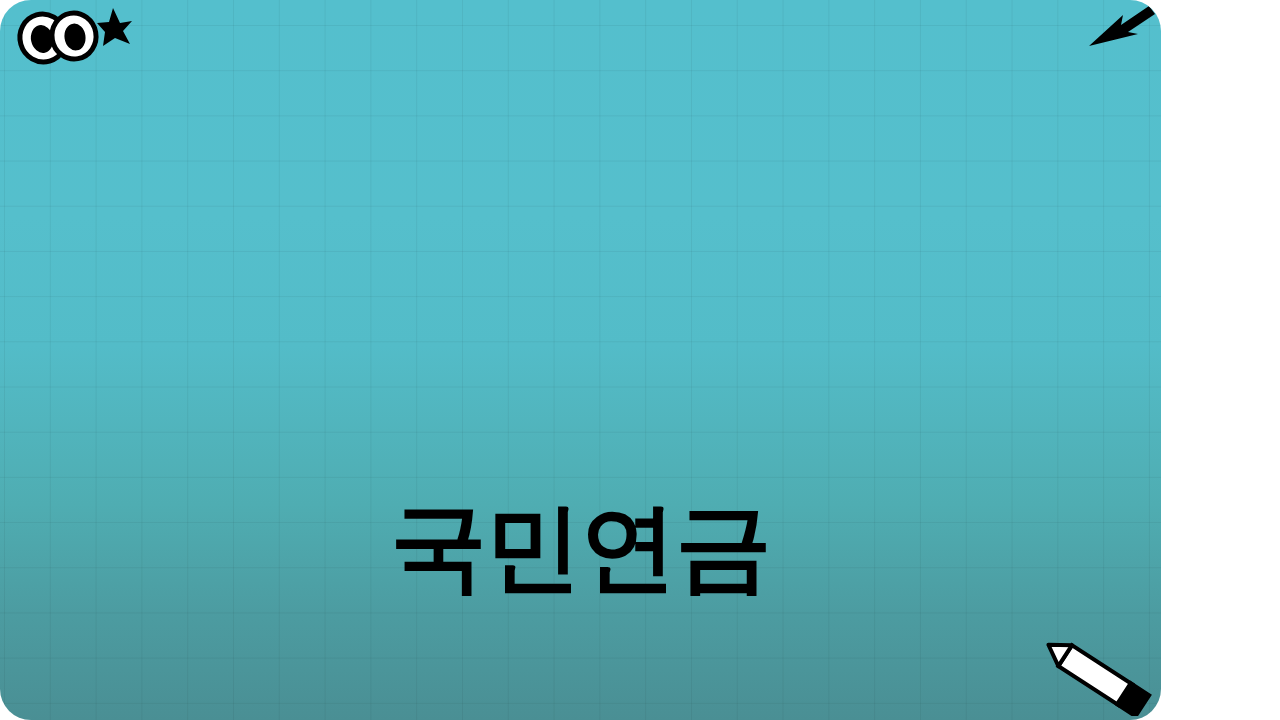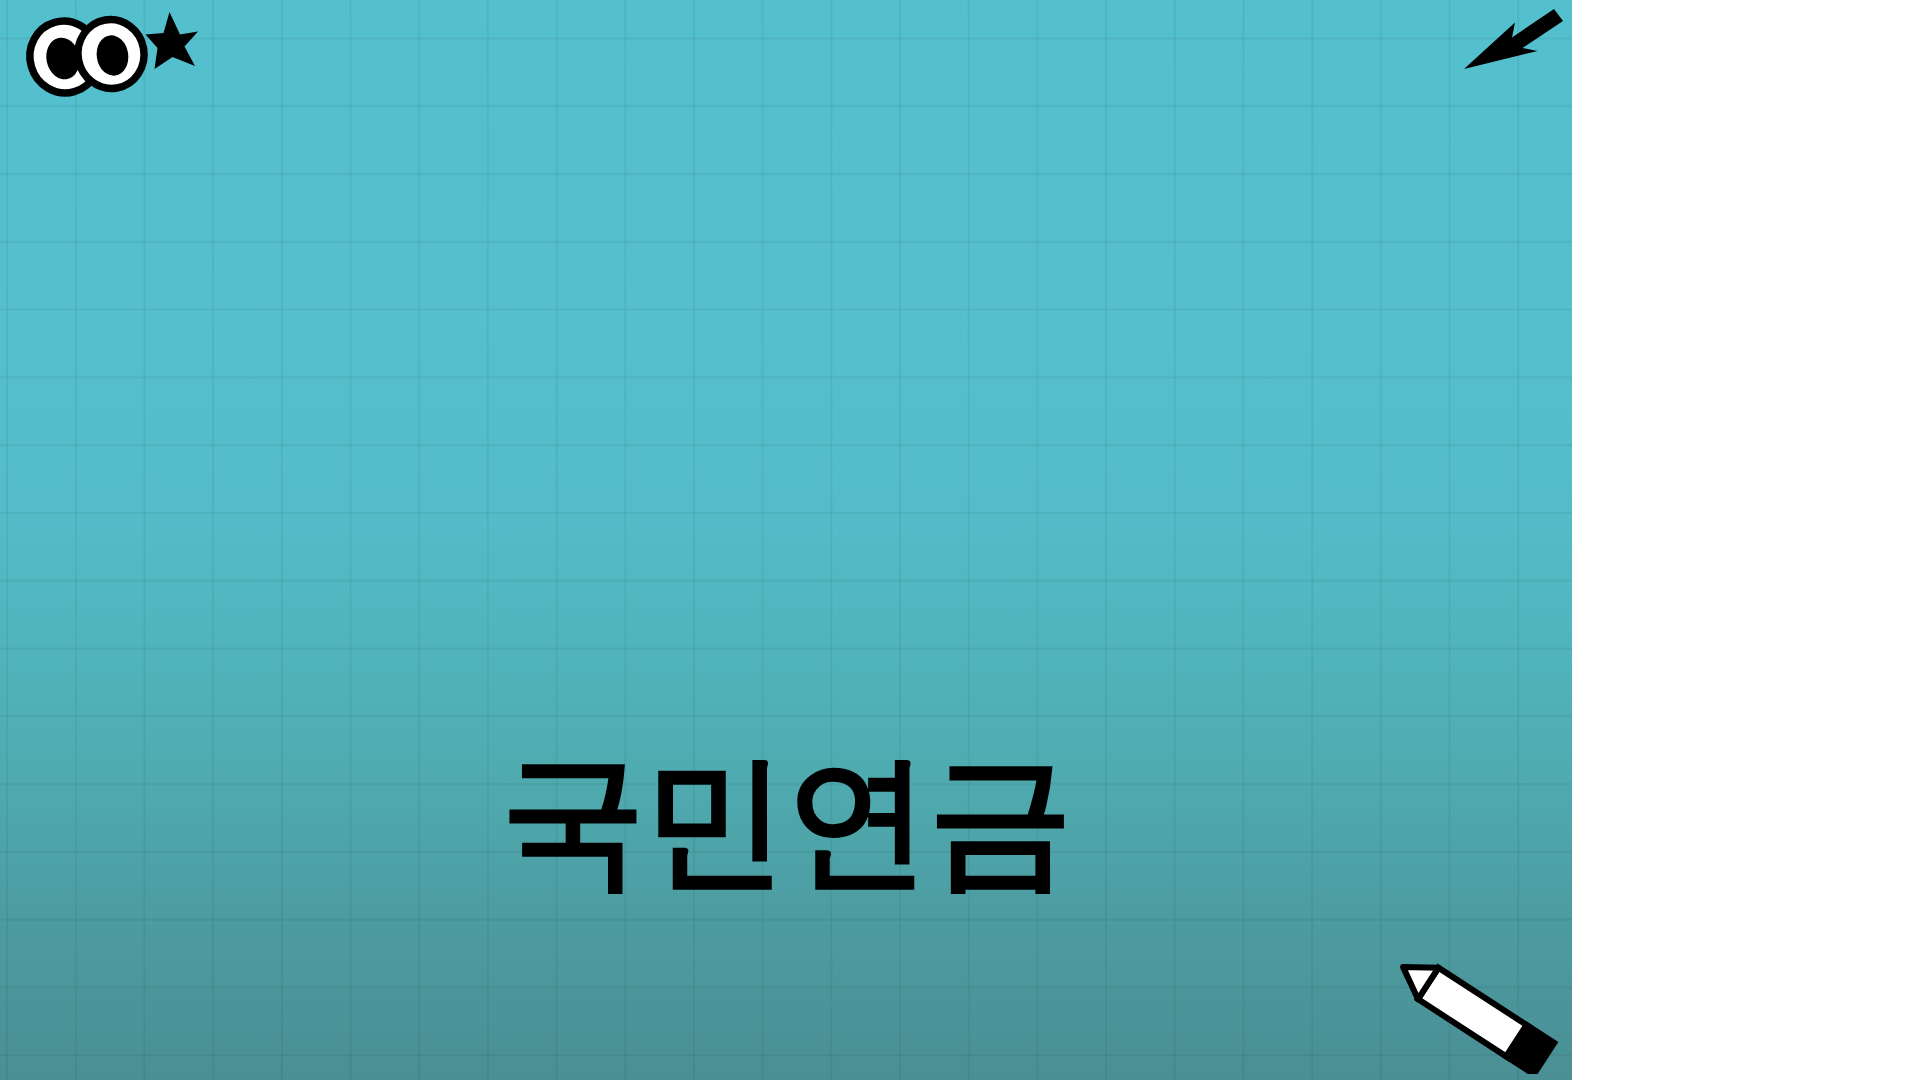--- a/index.html
+++ b/index.html
@@ -15,7 +15,7 @@
 
   #slide {
     position: relative;
-    width: 1048px;
+    width: 1161px;
     height: 720px;
     overflow: hidden;
     background:
@@ -26,6 +26,7 @@
         #4fadb2 70%,
         #4c9ba0 86%,
         #4a8f94 100%);
+    border-radius: 31px;
   }
 
   

